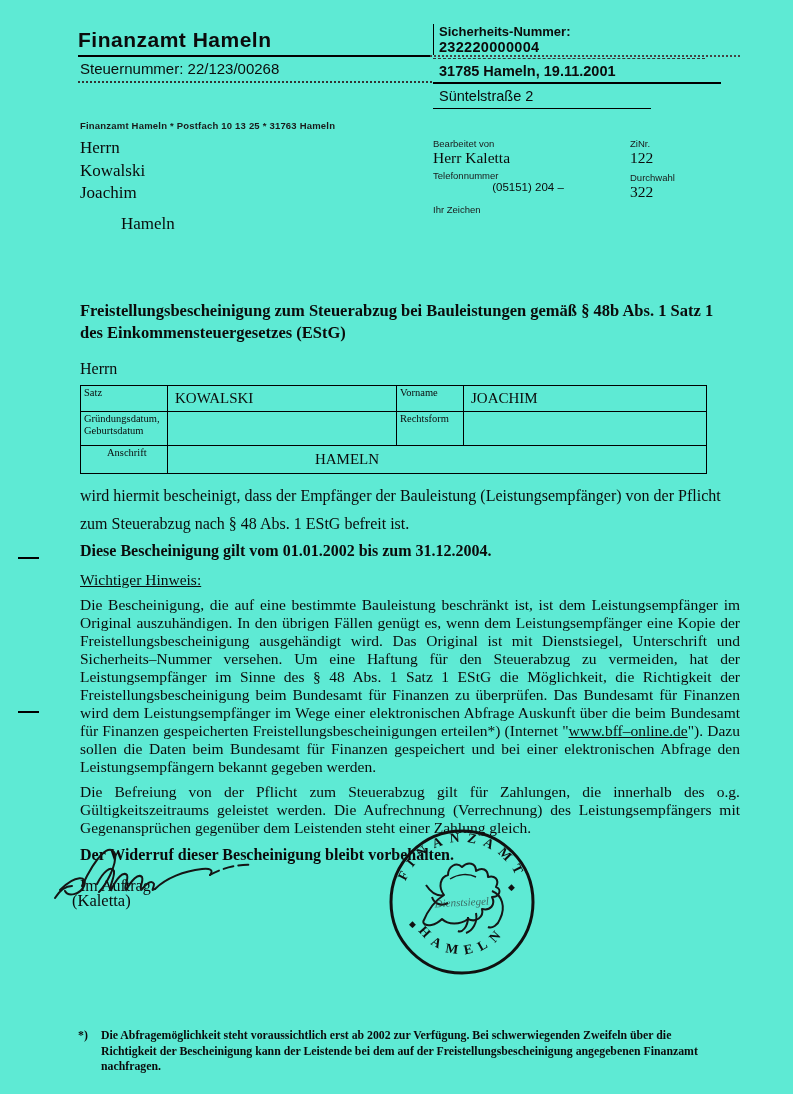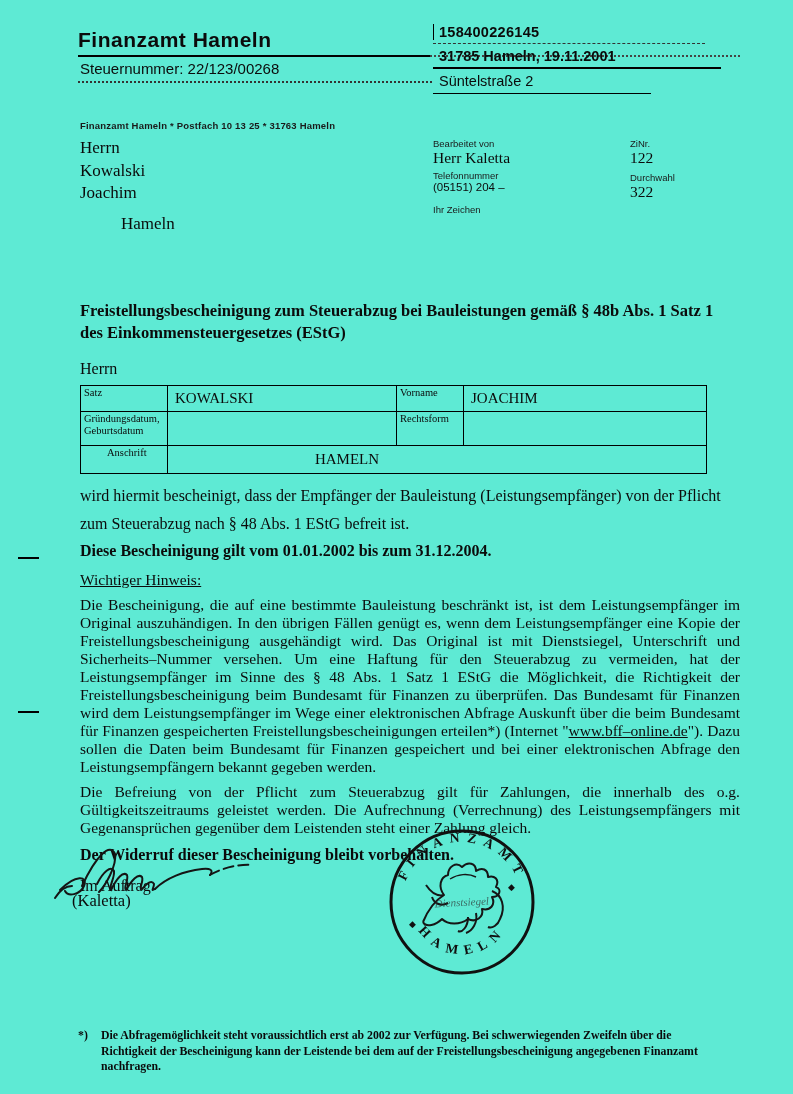--- a/index.html
+++ b/index.html
@@ -89,6 +89,7 @@
 
   <div class="hdr-right">
     <div class="sec-block">
+      <div class="sec-label">Sicherheits-Nummer:</div>
       <div class="sec-number">158400226145</div>
     </div>
     <div class="sec-dash"></div>

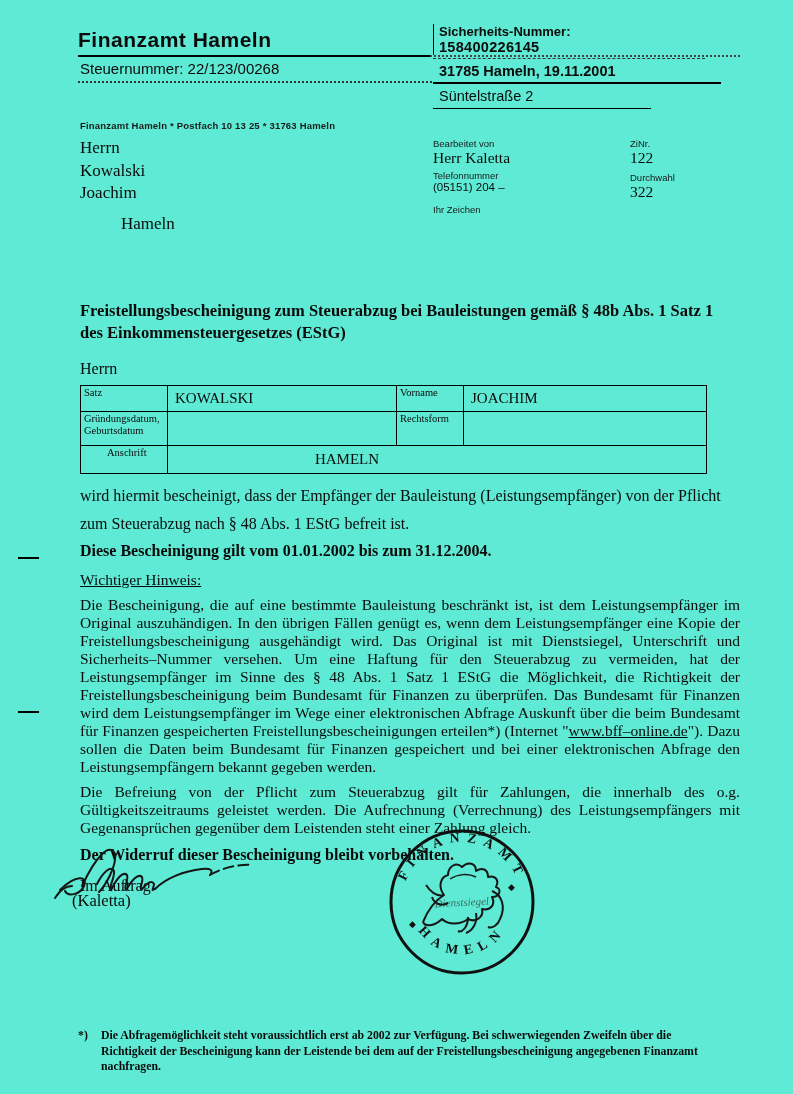--- a/index.html
+++ b/index.html
@@ -90,7 +90,7 @@
   <div class="hdr-right">
     <div class="sec-block">
       <div class="sec-label">Sicherheits-Nummer:</div>
-      <div class="sec-number">158400226145</div>
+      <div class="sec-number">232220000004</div>
     </div>
     <div class="sec-dash"></div>
     <div class="citydate">31785 Hameln, 19.11.2001</div>

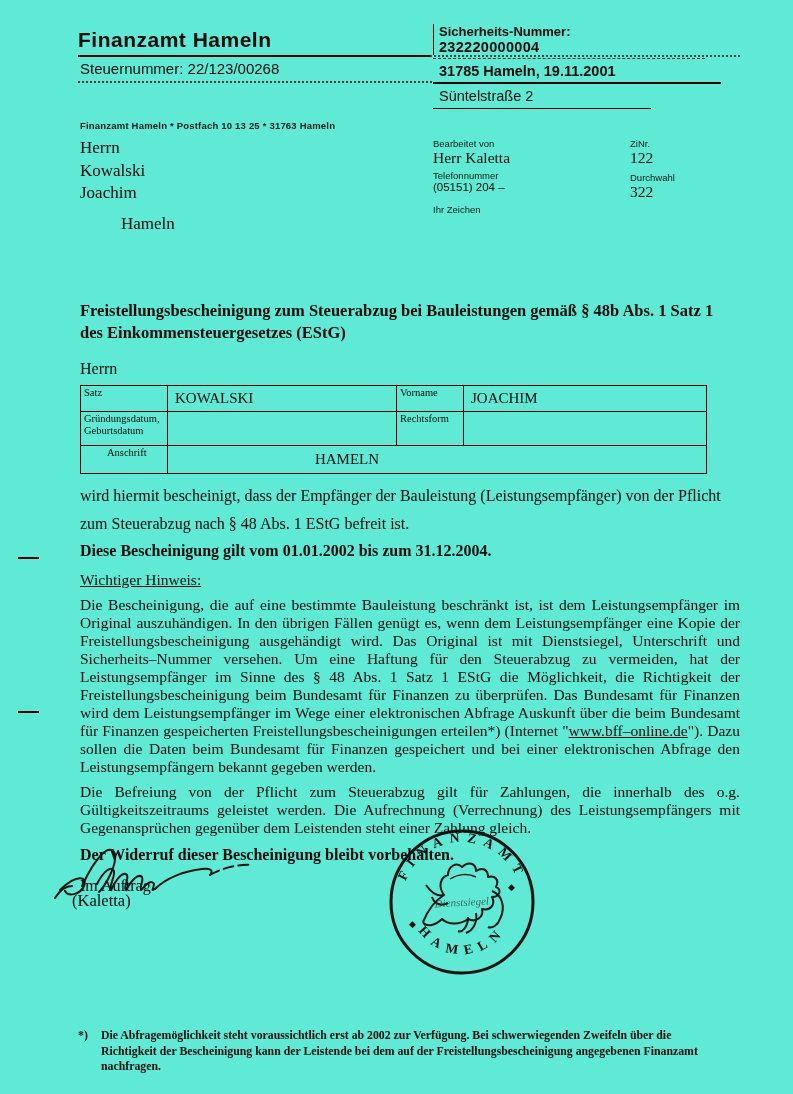--- a/index.html
+++ b/index.html
@@ -37,7 +37,7 @@
   .contact{position:absolute;left:433px;top:138px;width:300px;}
   .contact .lbl{font-family:"Liberation Sans",sans-serif;font-size:9.5px;color:#1a1a1a;line-height:11px;}
   .contact .val{font-size:15.5px;line-height:17px;}
-  .contact .small-val{font-family:"Liberation Sans",sans-serif;font-size:11.5px;line-height:13px;}
+  .contact .small-val{font-family:"Liberation Sans",sans-serif;font-size:11.5px;line-height:13px;text-align:center;}
   .ccol1{position:absolute;left:0;top:0;width:190px;}
   .ccol2{position:absolute;left:197px;top:0;width:100px;}
   .contact .gap4{height:4px;} .contact .gap6{height:6px;} .contact .gap10{height:10px;}

